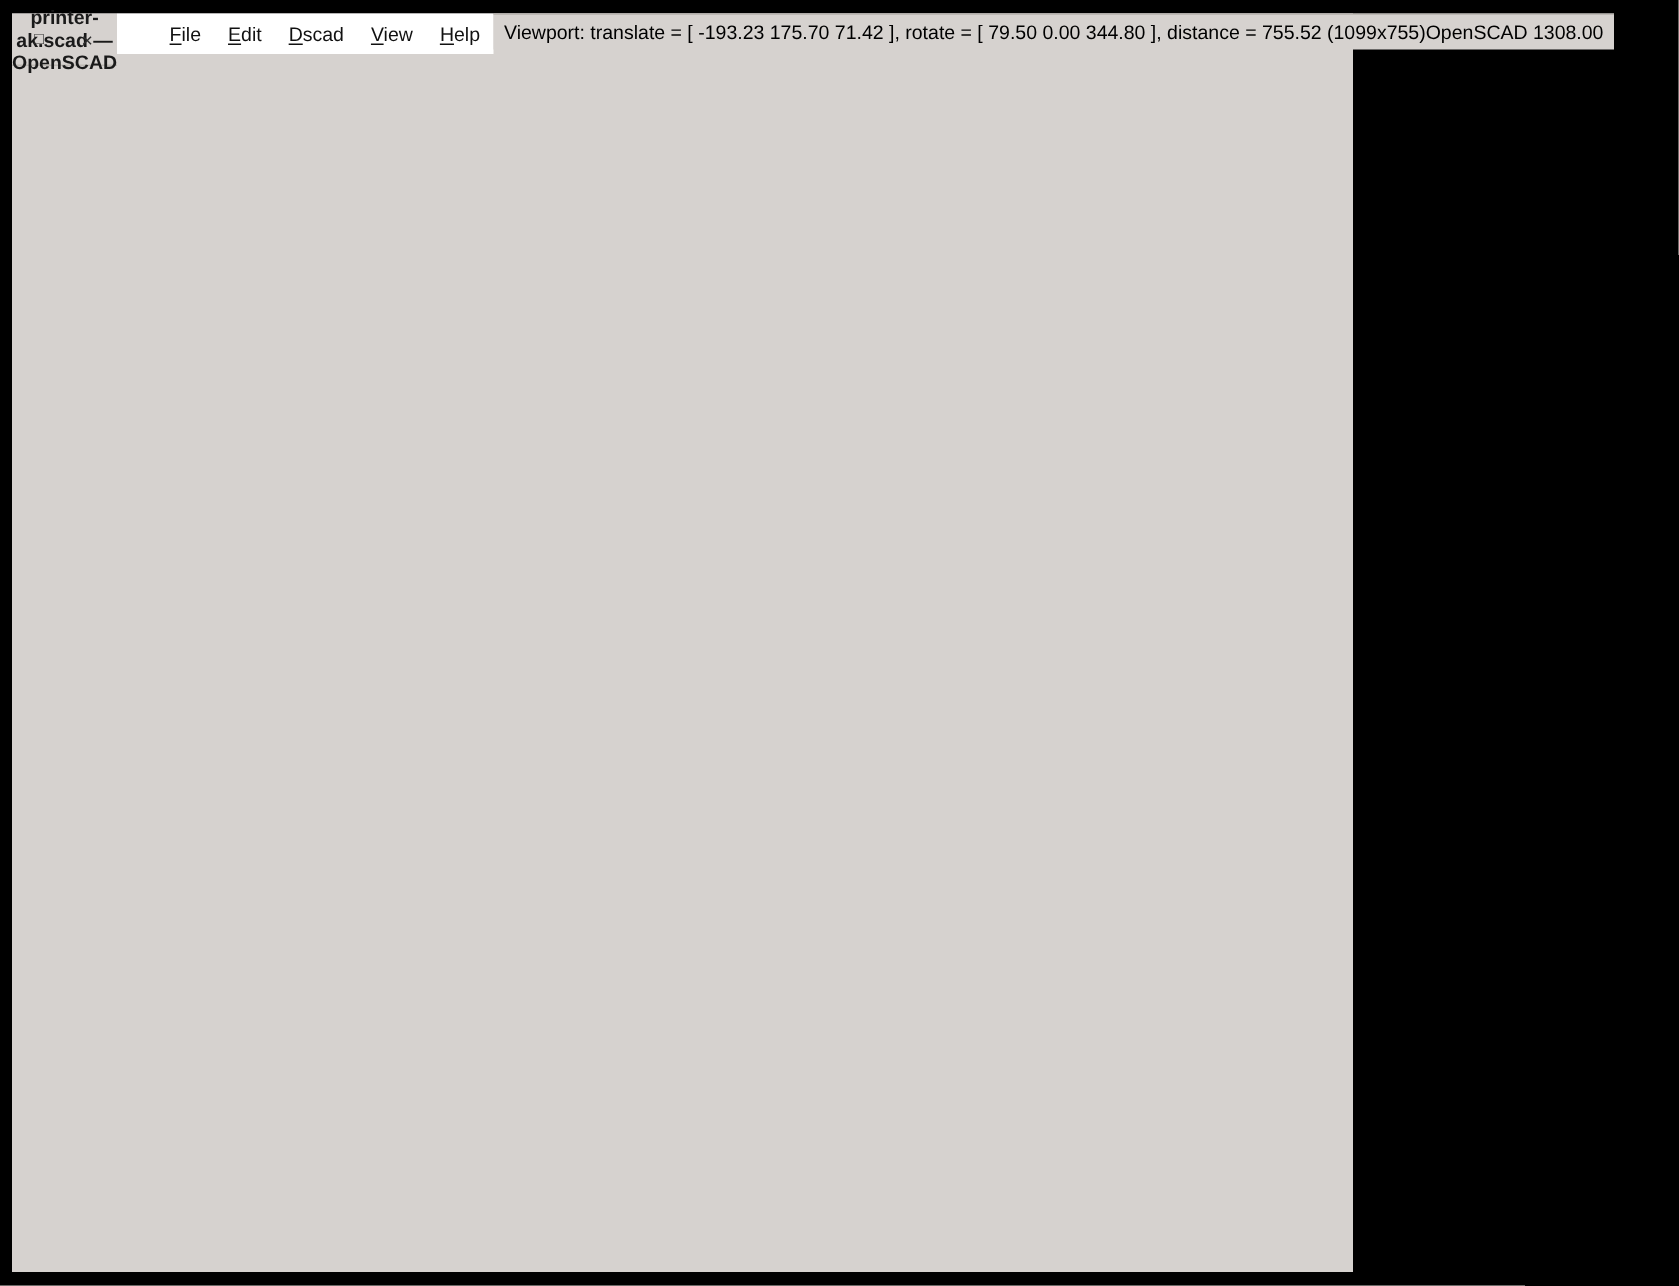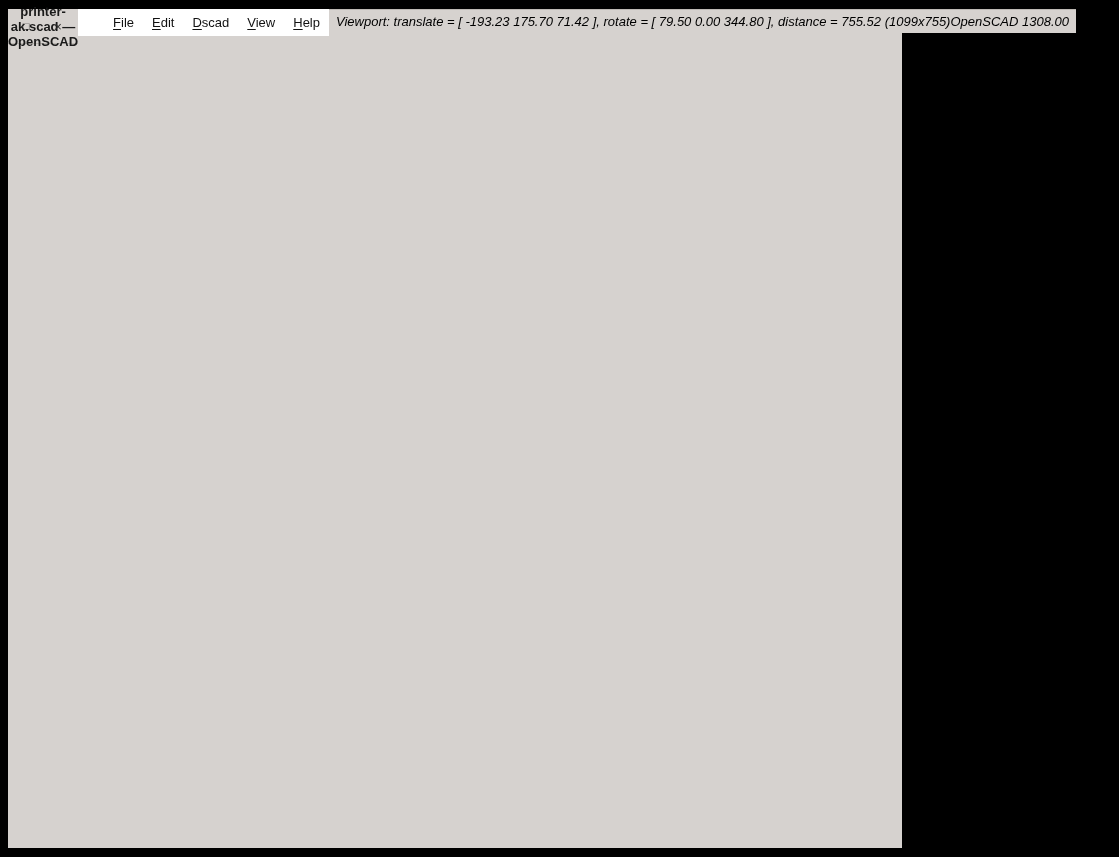--- a/index.html
+++ b/index.html
@@ -36,7 +36,7 @@
   .statusbar{
     height:23px;min-height:23px;background:#d6d2cf;border-top:1px solid #bdb9b4;
     display:flex;align-items:center;justify-content:space-between;
-    padding:0 7px;font-size:13px;color:#000;white-space:nowrap;font-style:italic;
+    padding:0 7px;font-size:13px;color:#000;white-space:nowrap;
   }
   text{font-family:"Liberation Sans", sans-serif;}
 </style>

